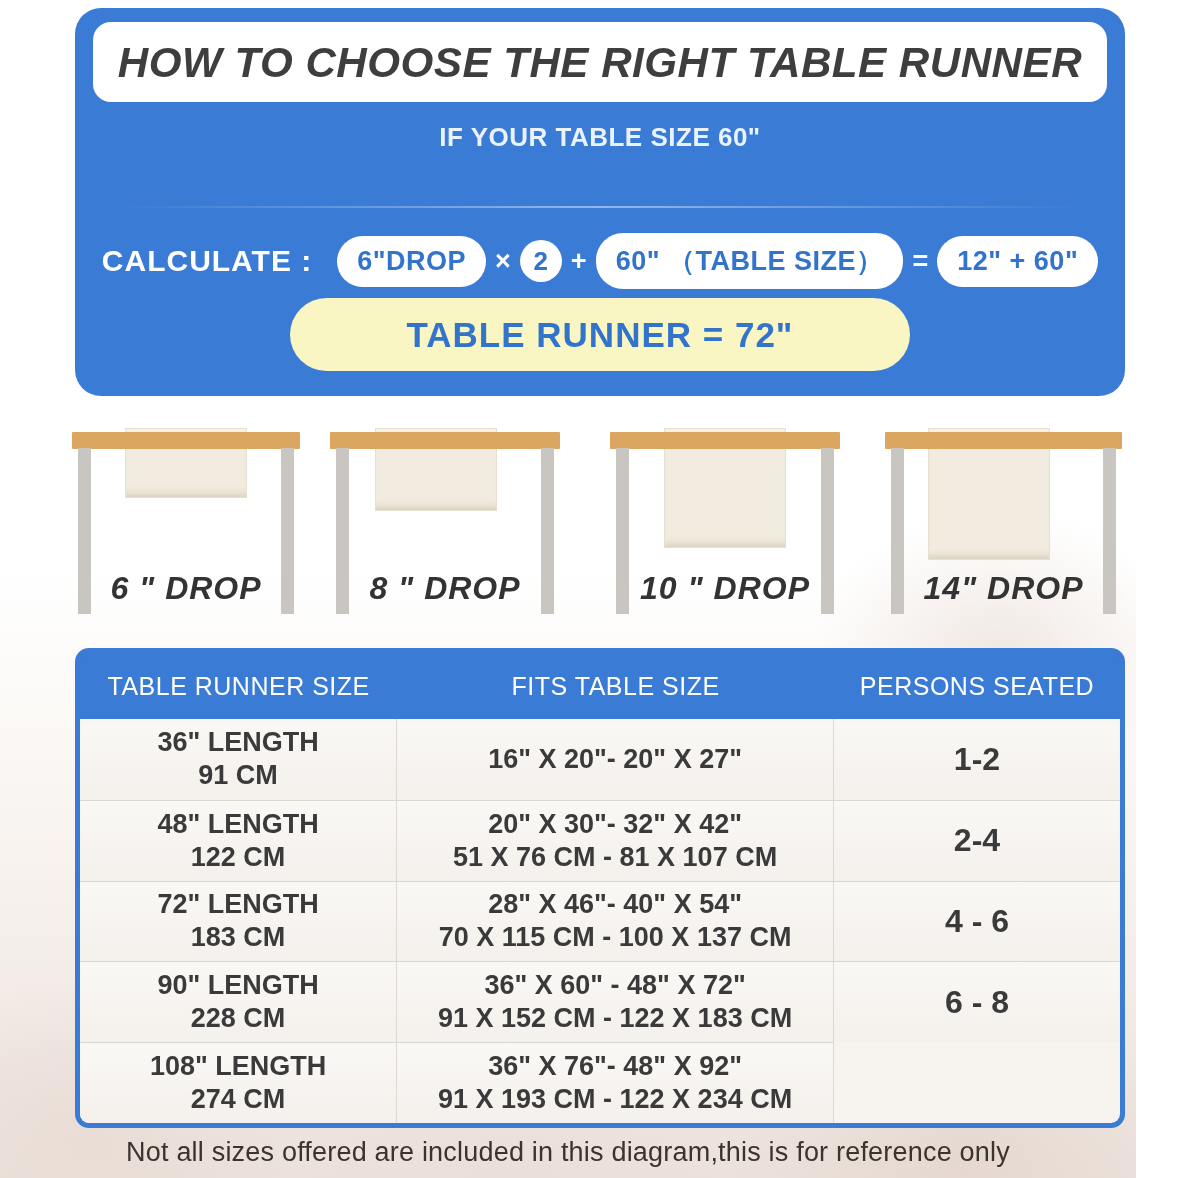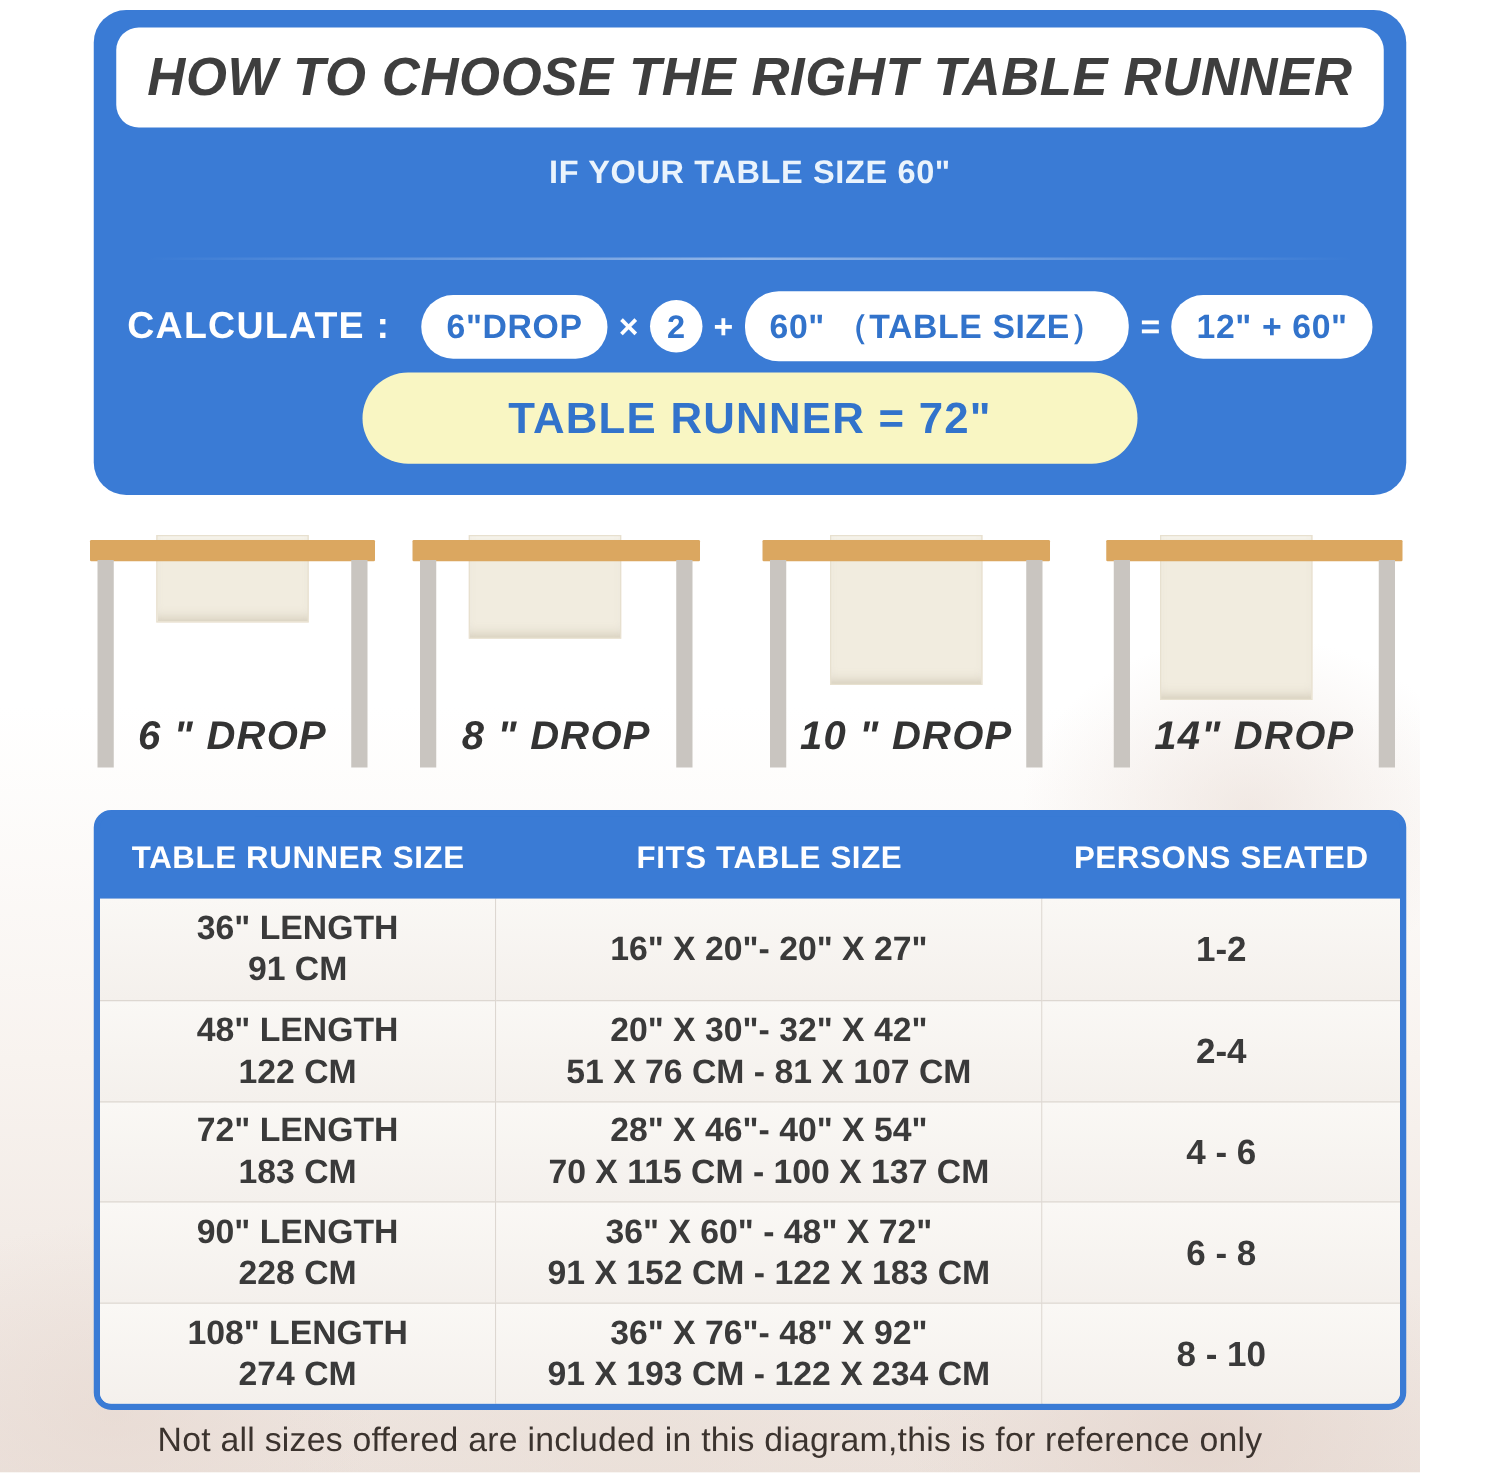--- a/index.html
+++ b/index.html
@@ -96,7 +96,7 @@
     display: grid; grid-template-columns: 30.5% 42% 27.5%; height: 66px;
     background: #3a7bd5; align-items: center;
   }
-  .hcell { text-align: center; color: #ffffff; font-size: 25px; font-weight: bold; letter-spacing: 0.5px; }
+  .hcell { text-align: center; color: #ffffff; font-size: 25px; font-weight: normal; letter-spacing: 0.5px; }
   .size-body { height: 404px; display: grid; grid-template-columns: 30.5% 42% 27.5%; grid-auto-rows: 1fr; background: #f7f4f0; }
   .cell {
     display: flex; flex-direction: column; align-items: center; justify-content: center;

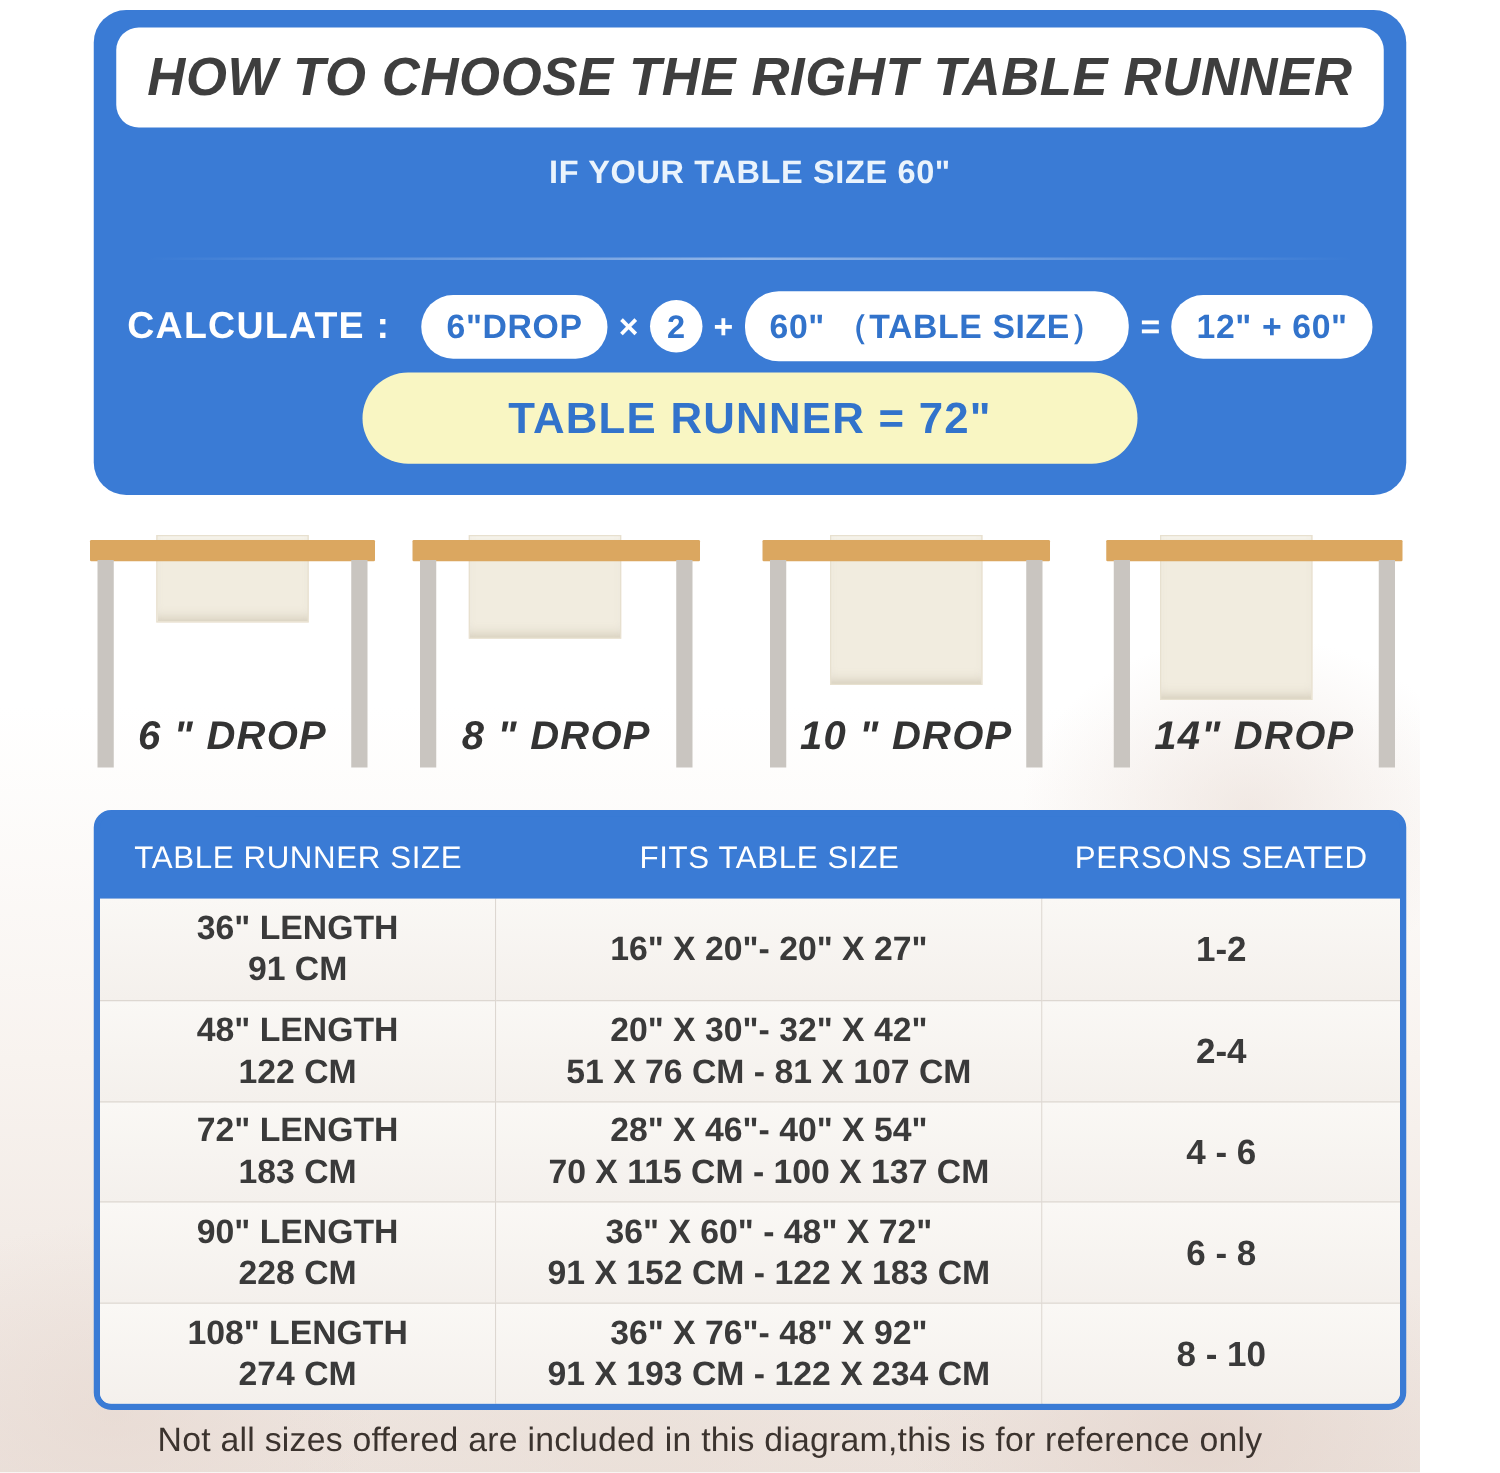--- a/index.html
+++ b/index.html
@@ -105,7 +105,7 @@
   }
   .cell.c1, .cell.c2 { border-right: 1px solid #ddd7d1; }
   .cell.rborder { border-top: 1px solid #ddd7d1; }
-  .persons { font-size: 28px; justify-content: center; }
+  .persons { font-size: 32px; justify-content: center; }
 
   
   .footer-note {

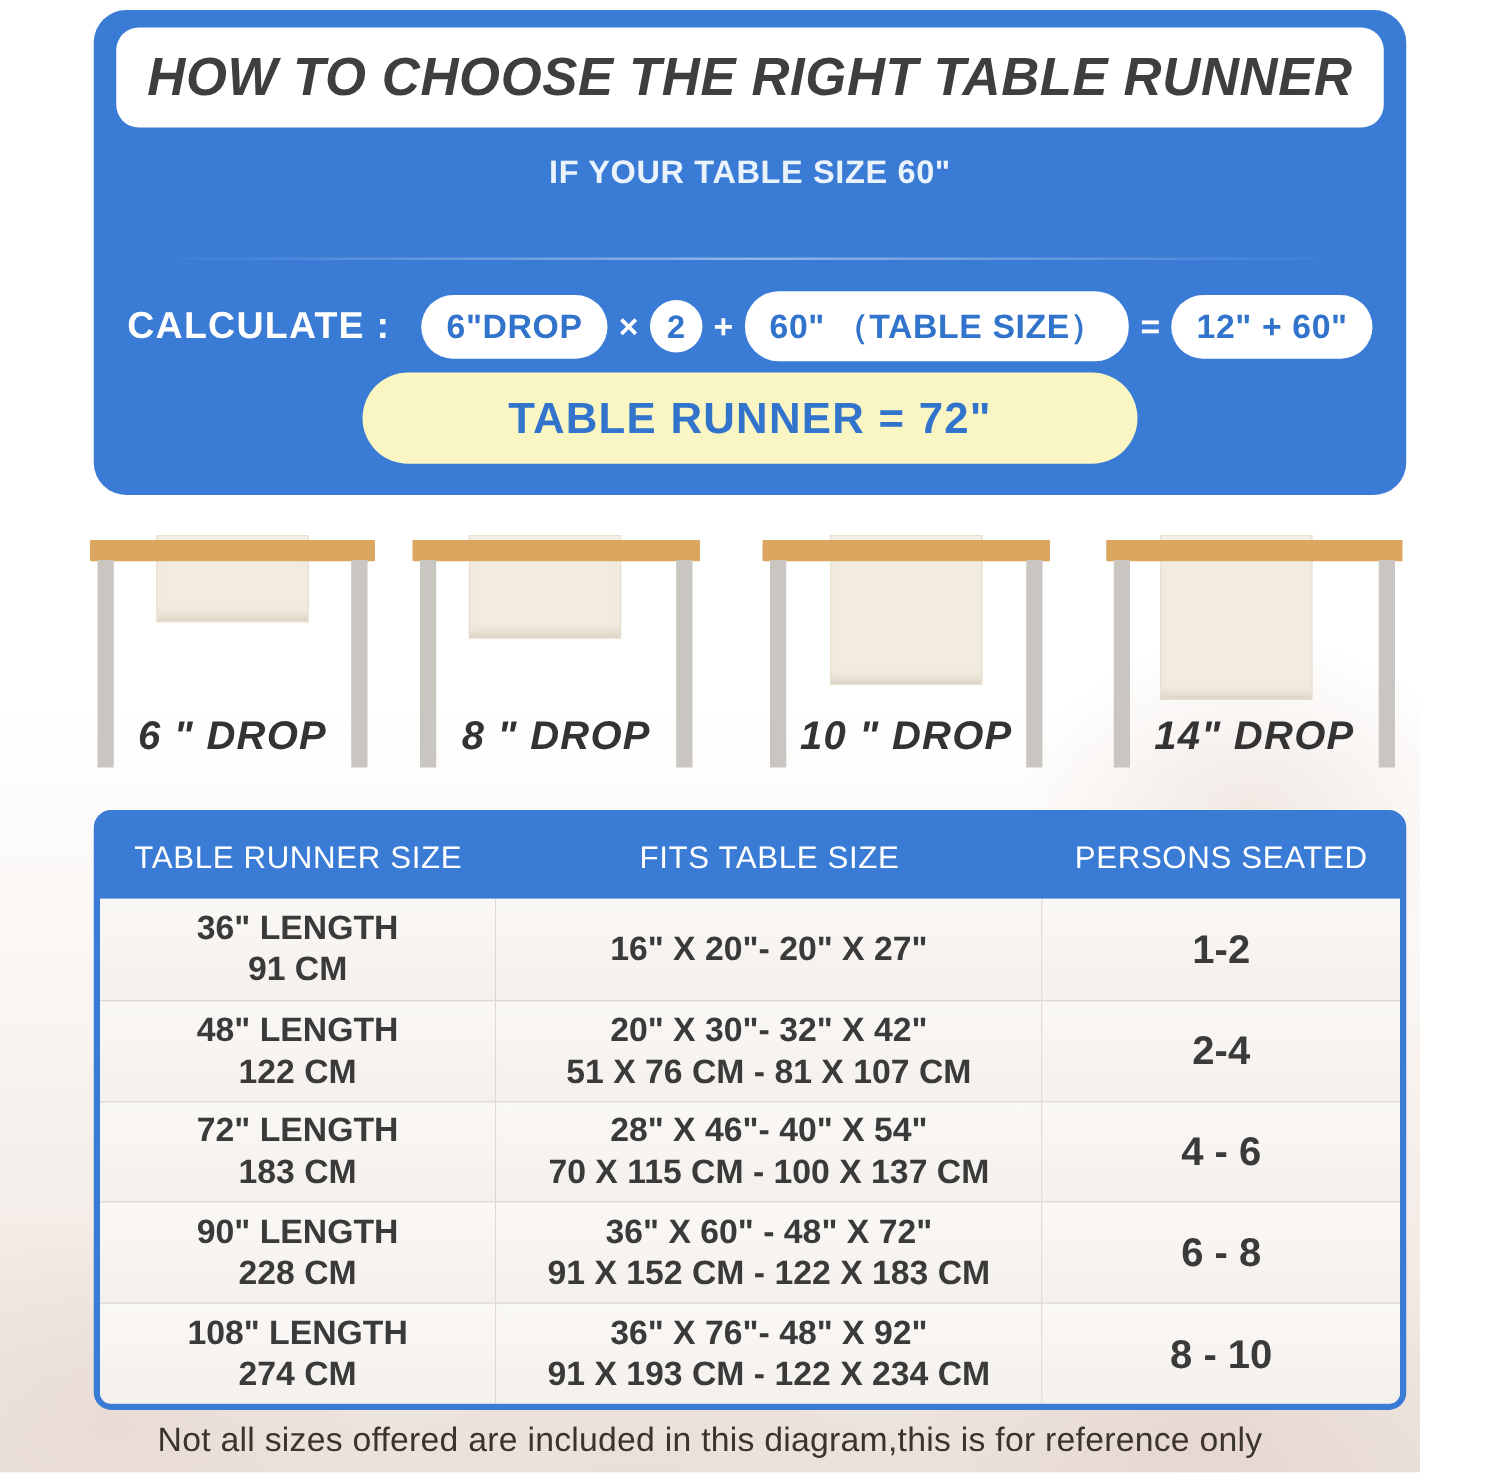--- a/index.html
+++ b/index.html
@@ -231,9 +231,6 @@
         <span>36" X 76"- 48" X 92"</span>
         <span>91 X 193 CM - 122 X 234 CM</span>
       </div>
-      <div class="cell persons rborder">
-        <span>8 - 10</span>
-      </div>
 
     </div>
   </div>

